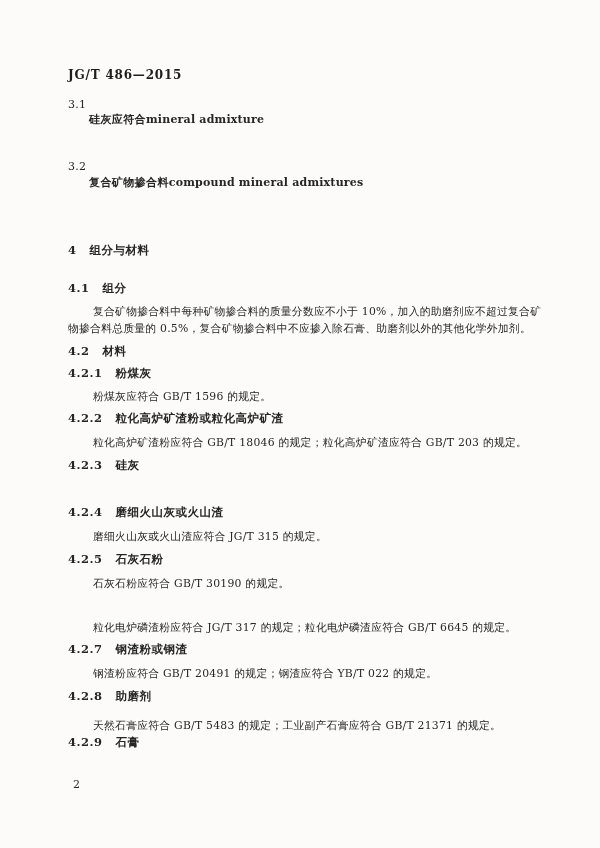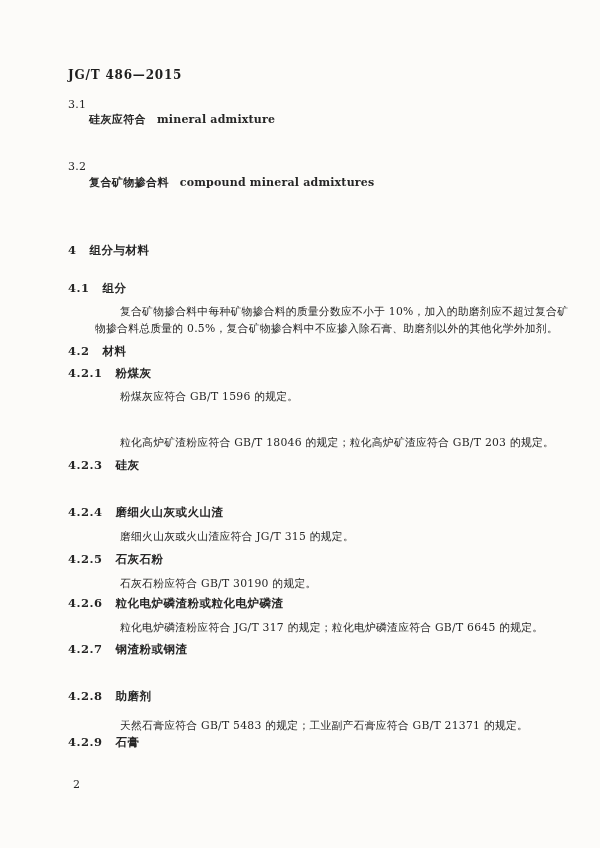--- a/index.html
+++ b/index.html
@@ -33,7 +33,7 @@
     letter-spacing:0.4px;
     white-space:nowrap;
   }
-  .term-line .en{margin-left:11px;letter-spacing:0.2px;text-align:center;}
+  .term-line .en{letter-spacing:0.2px;text-align:center;}
   .para{
     left:68px;
     width:479px;

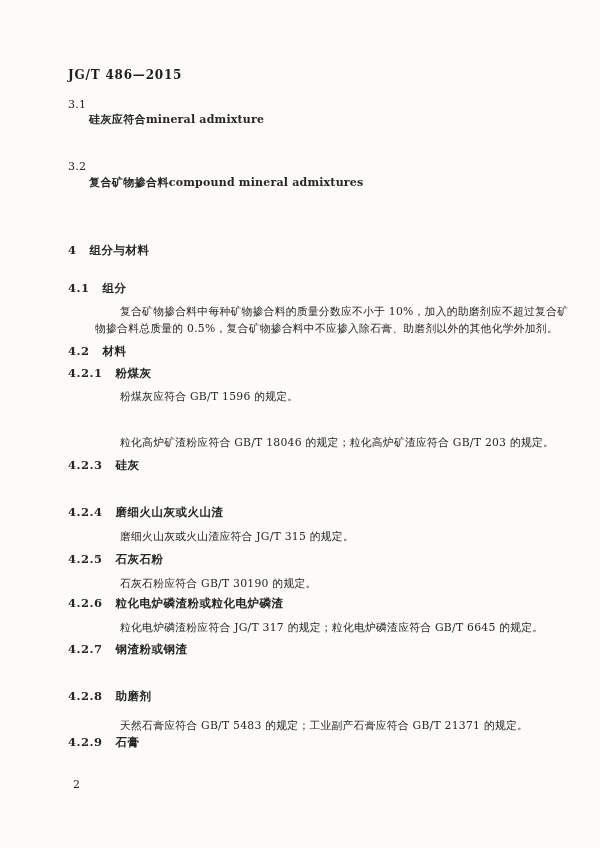--- a/index.html
+++ b/index.html
@@ -59,7 +59,6 @@
     line-height:17.2px;
     text-indent:25px;
     letter-spacing:0.25px;
-    margin-left:27px;
   }
   .page-num{
     left:73px;

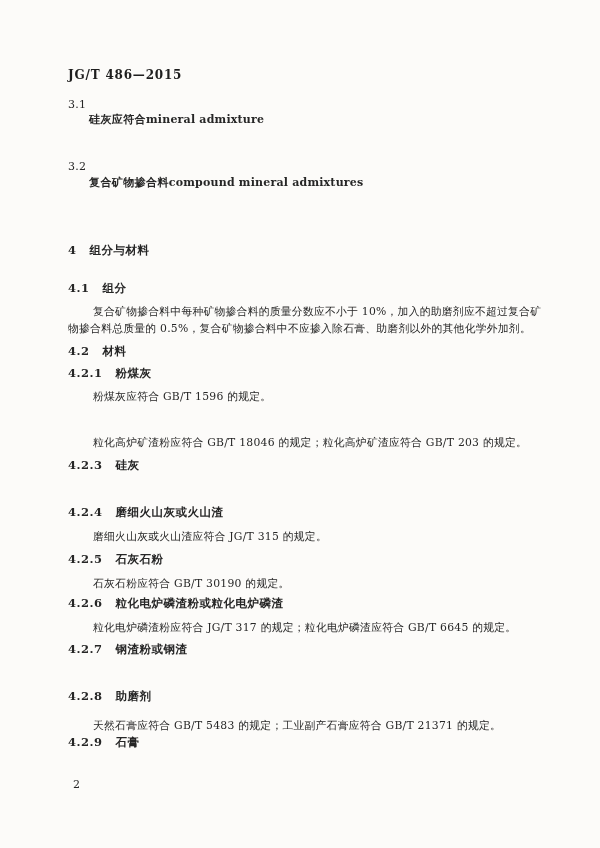--- a/index.html
+++ b/index.html
@@ -101,6 +101,9 @@
   </div>
   <div class="abs sec-body" style="top:388px">粉煤灰应符合 GB/T 1596 的规定。</div>
 
+  <div class="abs sec-heading" style="top:411px">
+    <span class="h-num">4.2.2</span><span>粒化高炉矿渣粉或粒化高炉矿渣</span>
+  </div>
   <div class="abs sec-body" style="top:434px">粒化高炉矿渣粉应符合 GB/T 18046 的规定；粒化高炉矿渣应符合 GB/T 203 的规定。</div>
 
   <div class="abs sec-heading" style="top:458px">

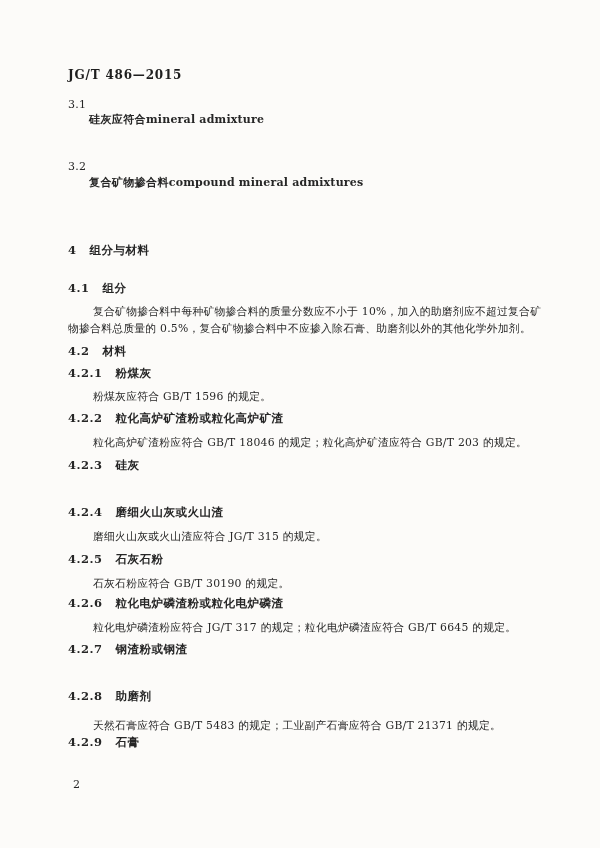--- a/index.html
+++ b/index.html
@@ -120,9 +120,6 @@
   </div>
   <div class="abs sec-body" style="top:575px">石灰石粉应符合 GB/T 30190 的规定。</div>
 
-  <div class="abs sec-heading" style="top:596px">
-    <span class="h-num">4.2.6</span><span>粒化电炉磷渣粉或粒化电炉磷渣</span>
-  </div>
   <div class="abs sec-body" style="top:619px">粒化电炉磷渣粉应符合 JG/T 317 的规定；粒化电炉磷渣应符合 GB/T 6645 的规定。</div>
 
   <div class="abs sec-heading" style="top:642px">

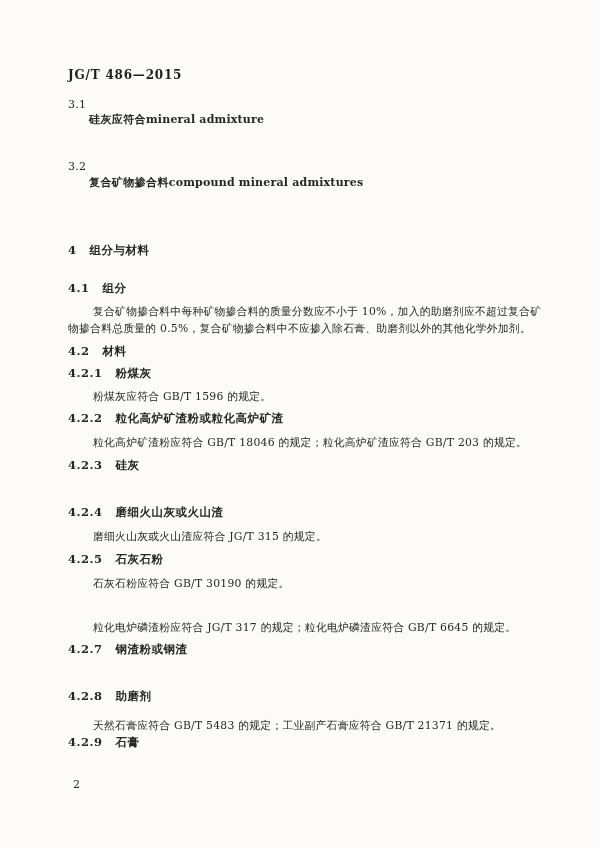--- a/index.html
+++ b/index.html
@@ -125,6 +125,7 @@
   <div class="abs sec-heading" style="top:642px">
     <span class="h-num">4.2.7</span><span>钢渣粉或钢渣</span>
   </div>
+  <div class="abs sec-body" style="top:665px">钢渣粉应符合 GB/T 20491 的规定；钢渣应符合 YB/T 022 的规定。</div>
 
   <div class="abs sec-heading" style="top:689px">
     <span class="h-num">4.2.8</span><span>助磨剂</span>

